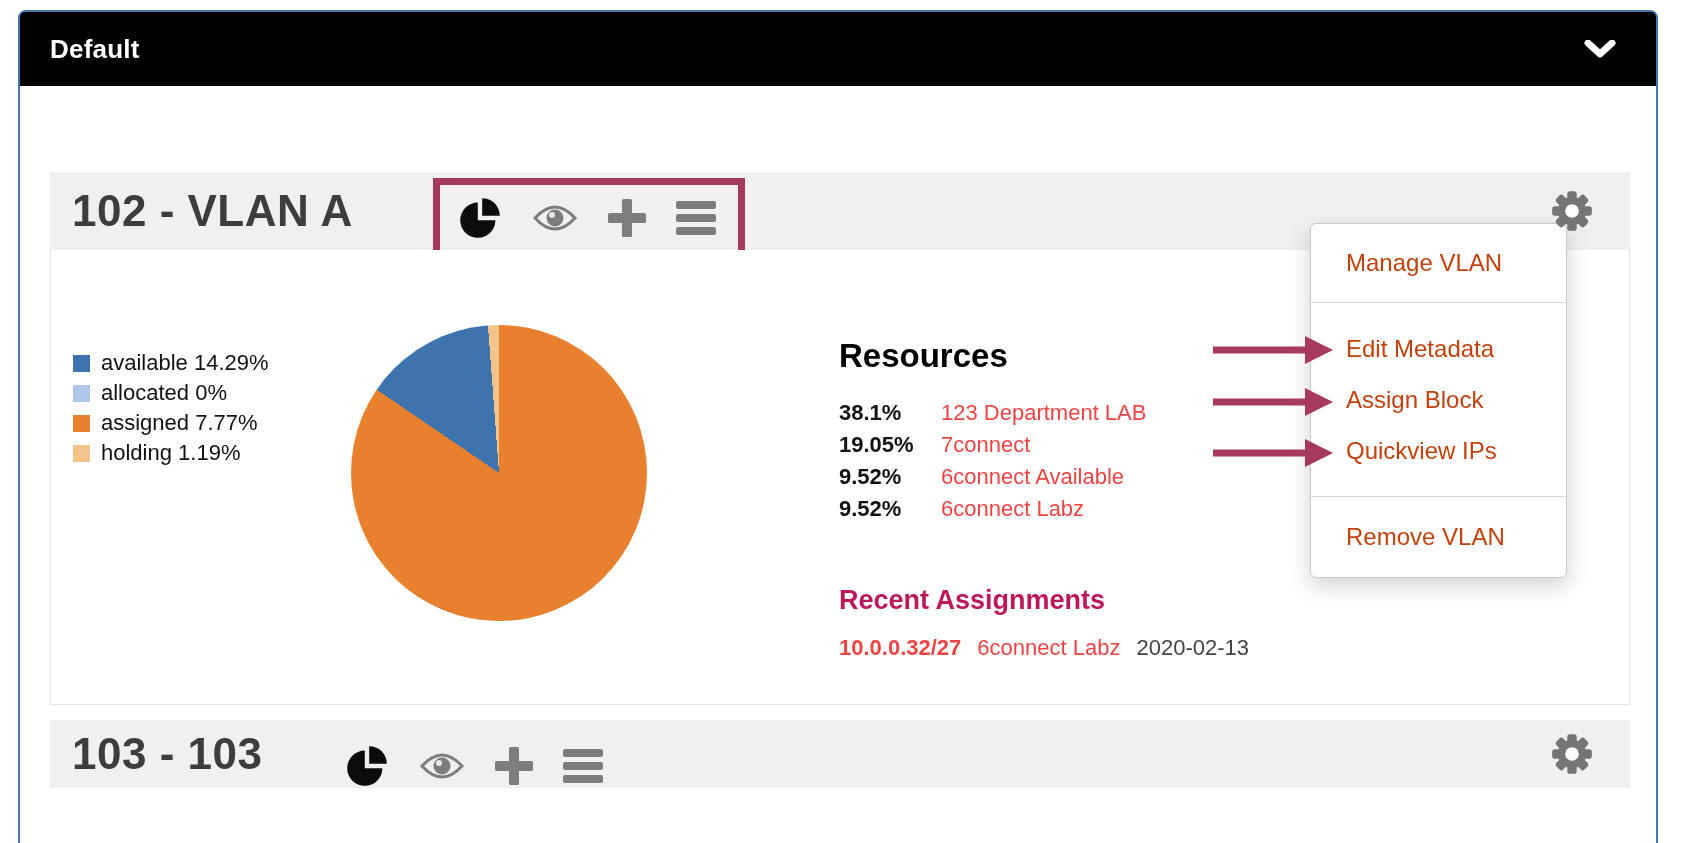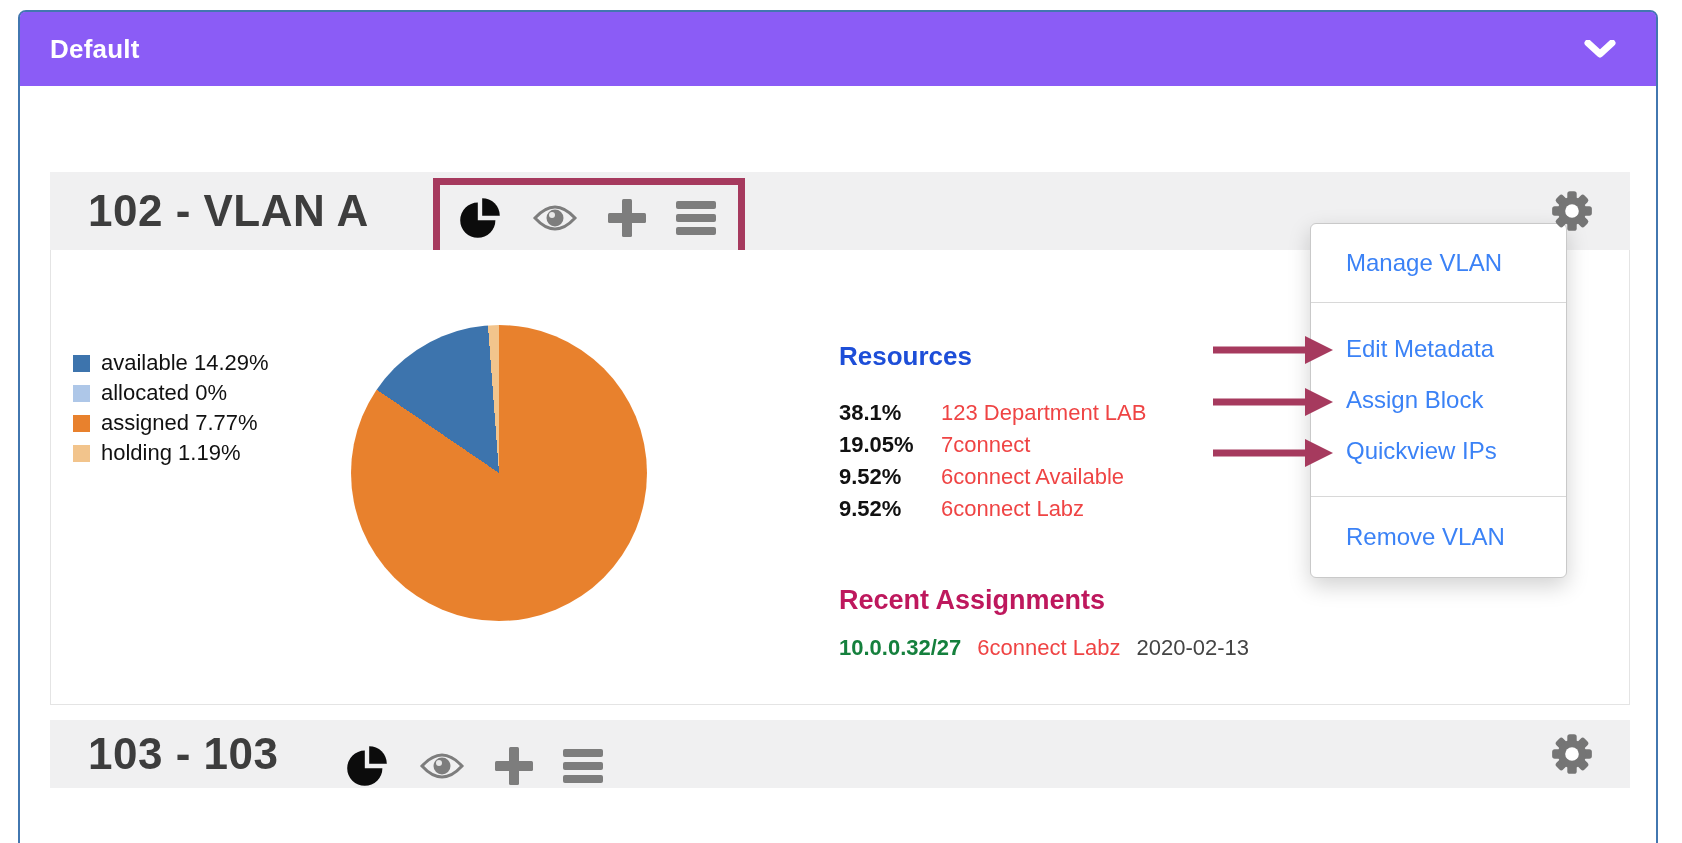--- a/index.html
+++ b/index.html
@@ -15,7 +15,7 @@
     border:2px solid #4277b0;border-radius:8px 8px 0 0;background:#fff;box-sizing:border-box;
   }
   .panel-header{
-    height:74px;background:#8b5cf6;border-radius:5px 5px 0 0;
+    height:74px;background:#000000;border-radius:5px 5px 0 0;
     display:flex;align-items:center;padding:0 40px 0 30px;box-sizing:border-box;
   }
   .panel-title{color:#ffffff;font-size:26px;font-weight:bold;letter-spacing:.2px;}

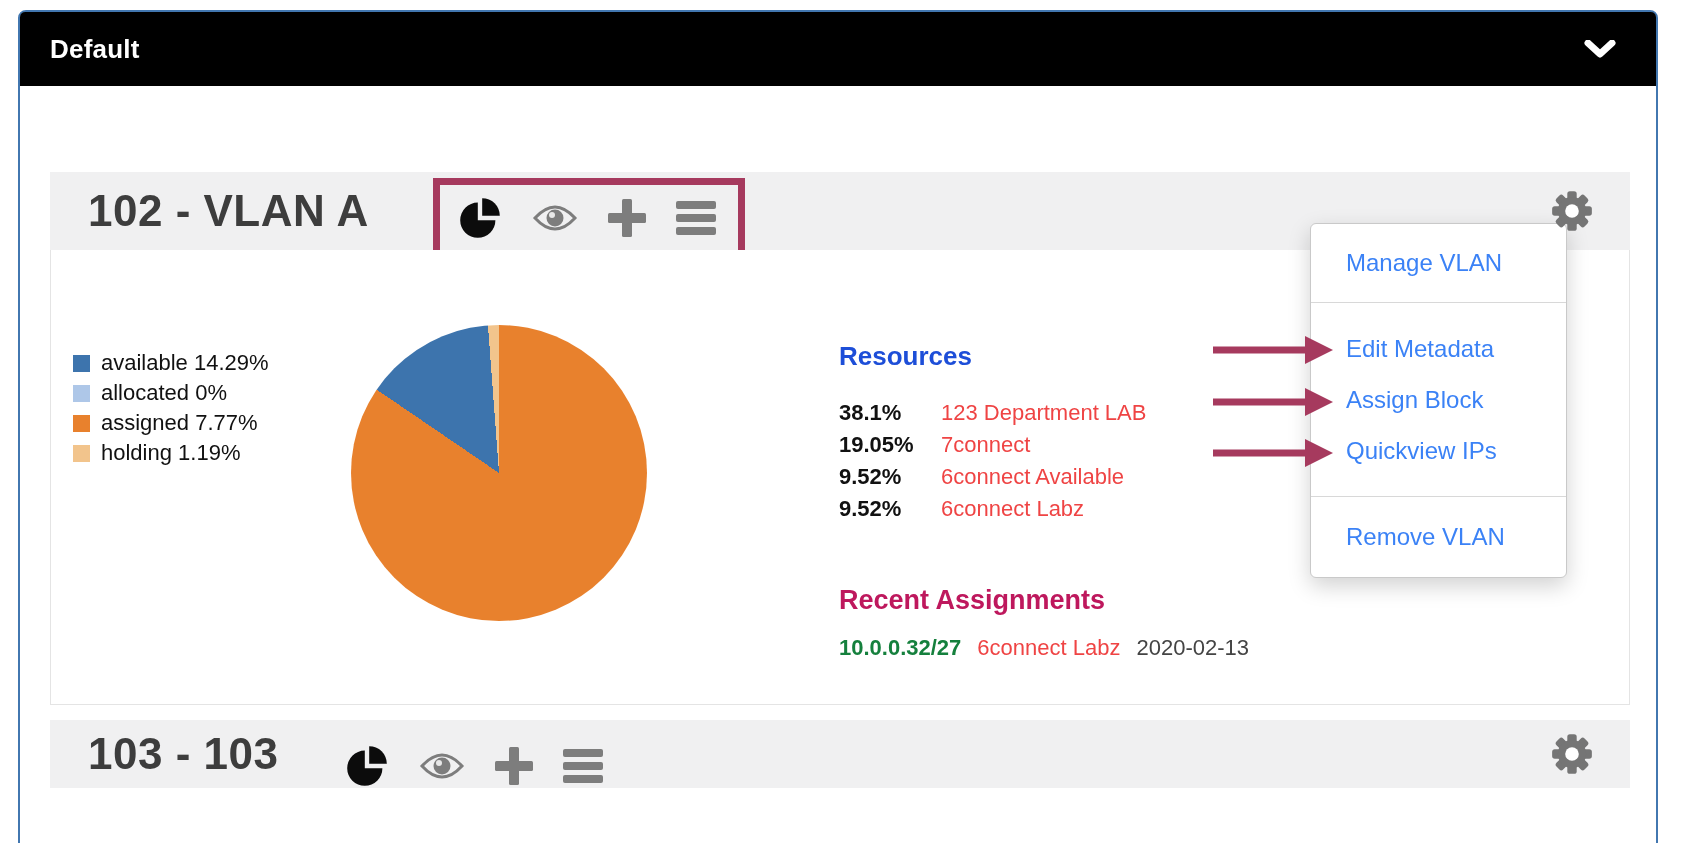--- a/index.html
+++ b/index.html
@@ -23,7 +23,7 @@
   
   .vlan-row{
     position:absolute;left:50px;width:1580px;background:#f0f0f1;
-    display:flex;align-items:center;box-sizing:border-box;padding-left:16px;
+    display:flex;align-items:center;box-sizing:border-box;
   }
   #row102{top:172px;height:78px;}
   #row103{top:720px;height:68px;}

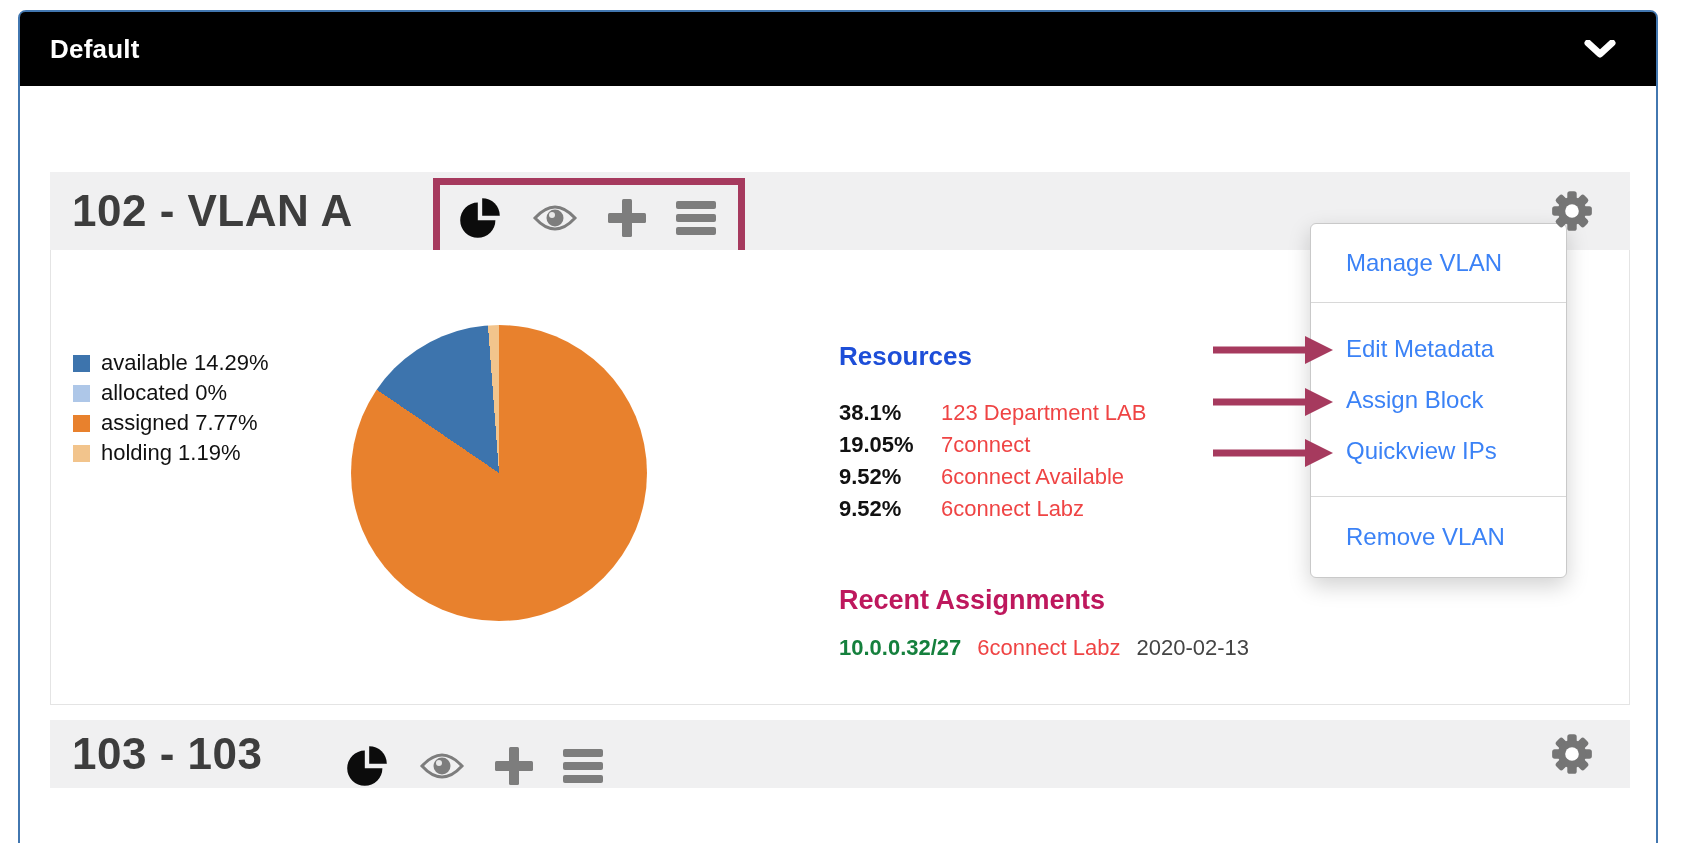--- a/index.html
+++ b/index.html
@@ -70,7 +70,7 @@
   .menu-divider{height:1px;background:#d8d8d8;}
   .menu-item{
     display:flex;align-items:center;padding-left:35px;
-    font-size:24px;color:#3b82f6;cursor:pointer;white-space:nowrap;
+    font-size:24px;color:#c2410c;cursor:pointer;white-space:nowrap;
   }
   .menu-group:nth-child(1) .menu-item{height:78px;}
   .menu-group:nth-child(3){padding:20px 0;}

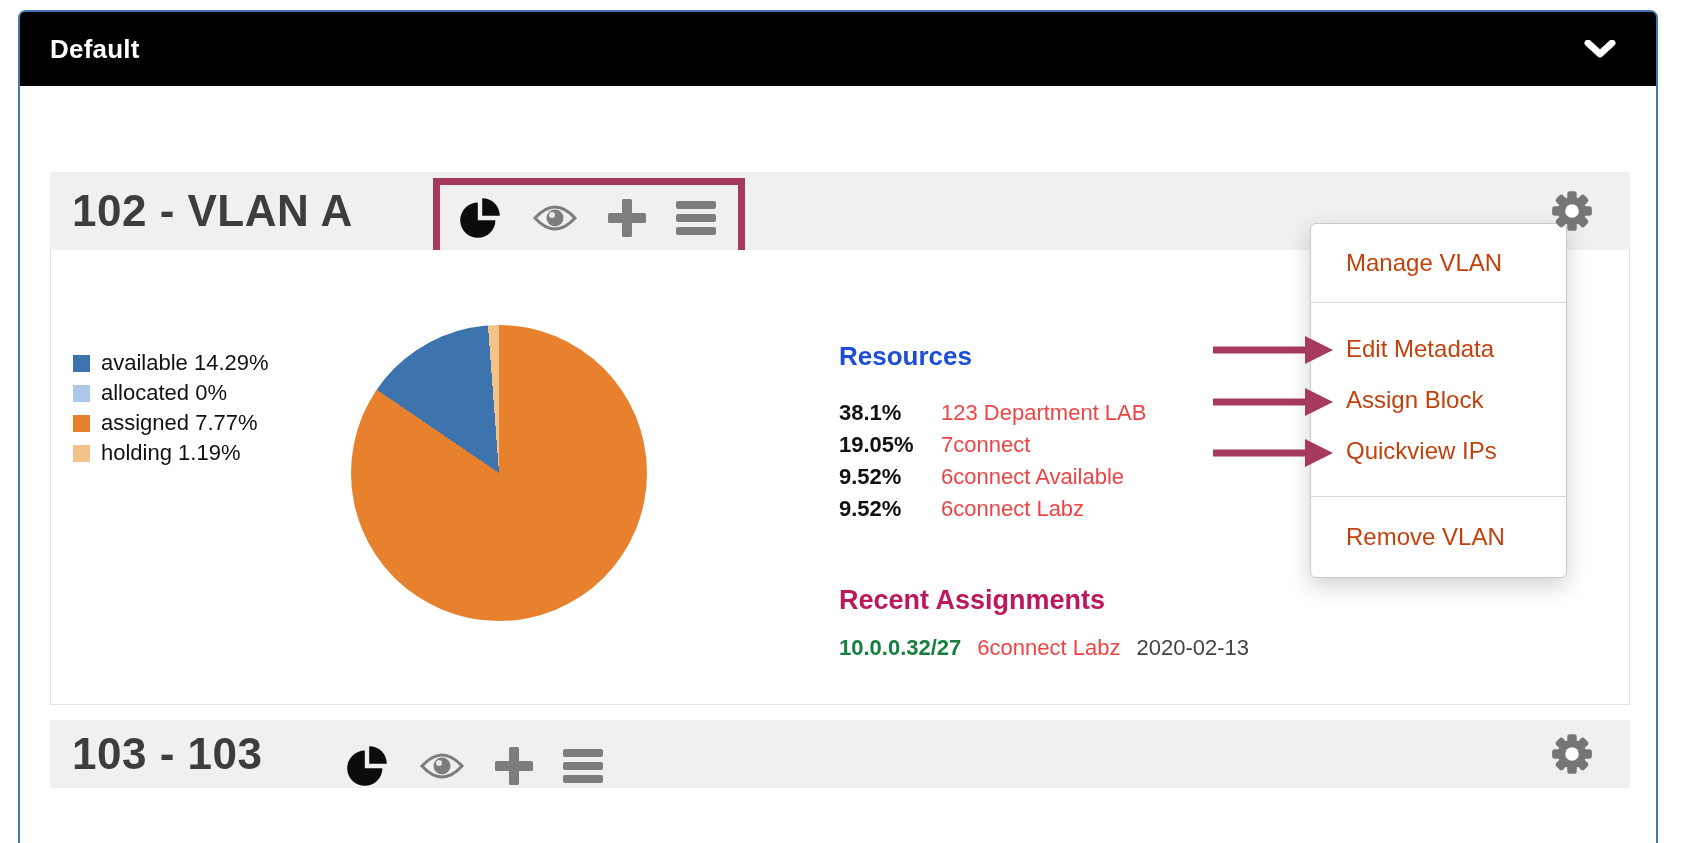--- a/index.html
+++ b/index.html
@@ -51,7 +51,7 @@
   .pie{
     position:absolute;left:300px;top:75px;width:296px;height:296px;border-radius:50%;
   }
-  .res-heading{position:absolute;left:788px;top:88px;font-size:26px;font-weight:bold;color:#1d4ed8;line-height:36px;}
+  .res-heading{position:absolute;left:788px;top:88px;font-size:33px;font-weight:bold;color:#000000;line-height:36px;}
   .res-rows{position:absolute;left:788px;top:147px;}
   .res-row{display:flex;height:32px;align-items:center;font-size:22px;}
   .res-pct{font-weight:bold;color:#111;width:102px;flex:none;}

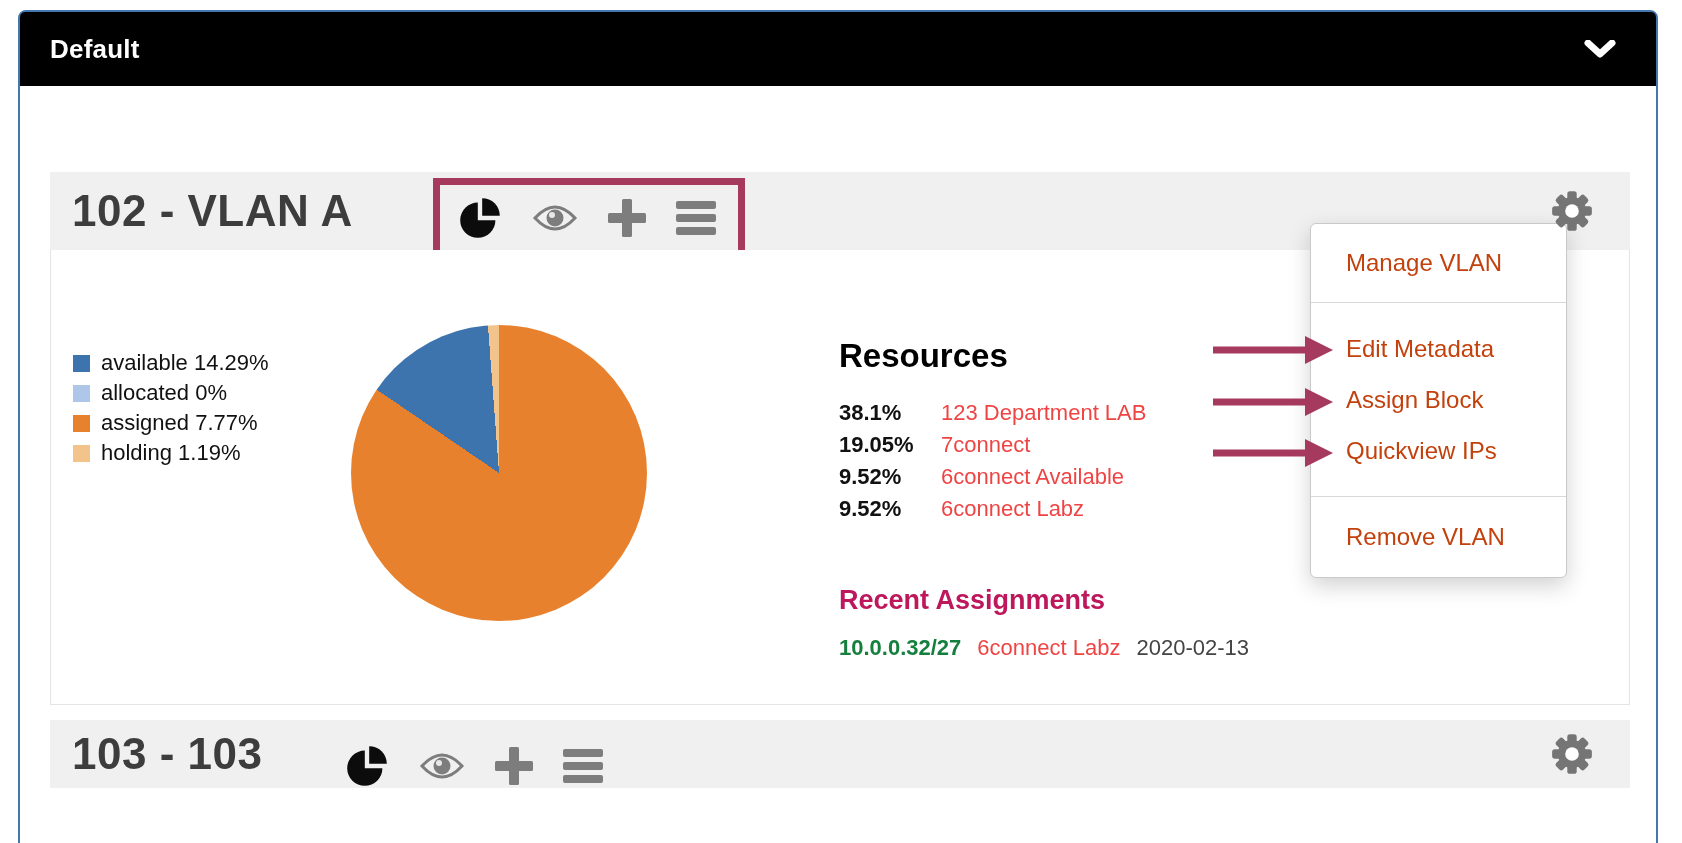--- a/index.html
+++ b/index.html
@@ -59,7 +59,7 @@
   .recent-heading{position:absolute;left:788px;top:332px;font-size:27px;font-weight:bold;color:#be185d;line-height:36px;}
   .recent-rows{position:absolute;left:788px;top:384px;}
   .recent-row{display:flex;align-items:center;height:28px;font-size:22px;gap:16px;}
-  .recent-block{font-weight:bold;color:#15803d;}
+  .recent-block{font-weight:bold;color:#ef4444;}
   .recent-date{color:#444;}
   
   .gear-menu{

